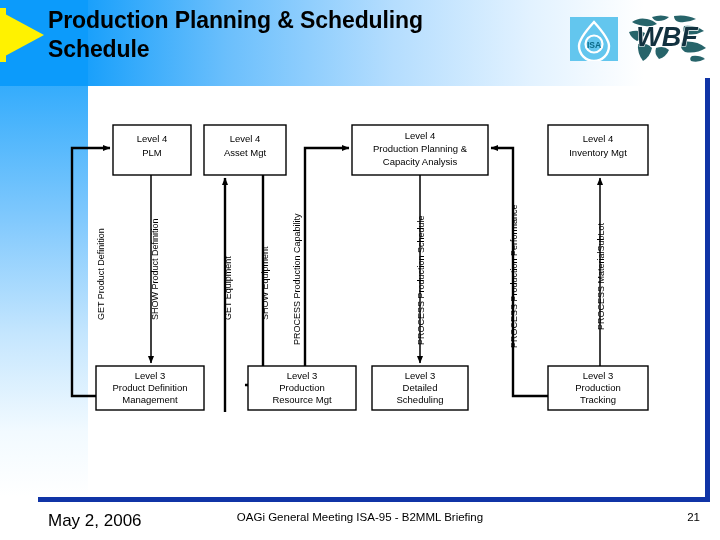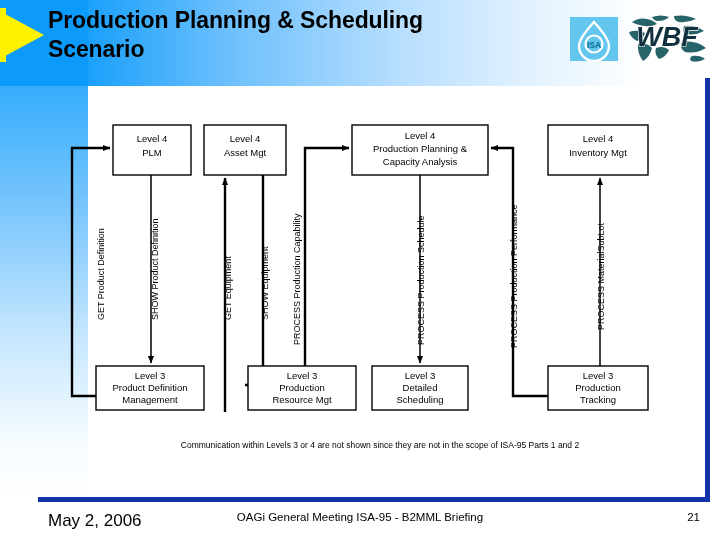--- a/index.html
+++ b/index.html
@@ -194,7 +194,7 @@
 
   <div class="slide-title">
     <div>Production Planning &amp; Scheduling</div>
-    <div>Scenario</div>
+    <div>Schedule</div>
   </div>
 
   <div class="logos">

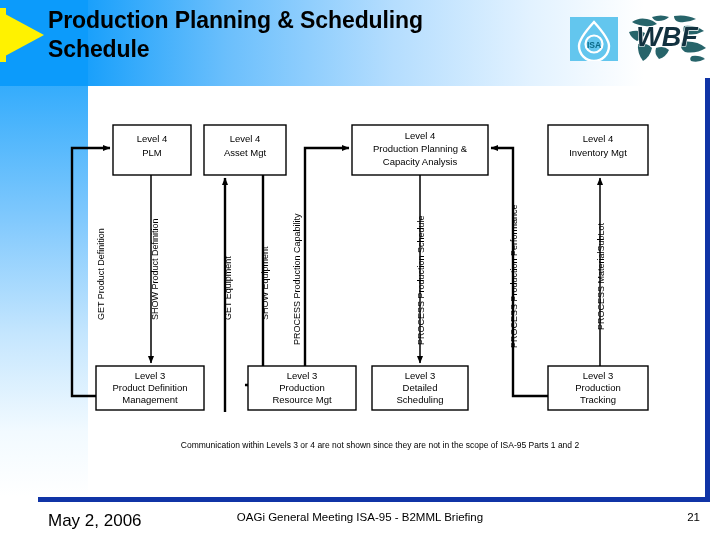--- a/index.html
+++ b/index.html
@@ -328,7 +328,6 @@
     </g>
   </svg>
 
-  <div class="footnote">Communication within Levels 3 or 4 are not shown since they are not in the scope of ISA-95 Parts 1 and 2</div>
 
   <div class="footer-date">May 2, 2006</div>
   <div class="footer-center">OAGi General Meeting ISA-95 - B2MML Briefing</div>

